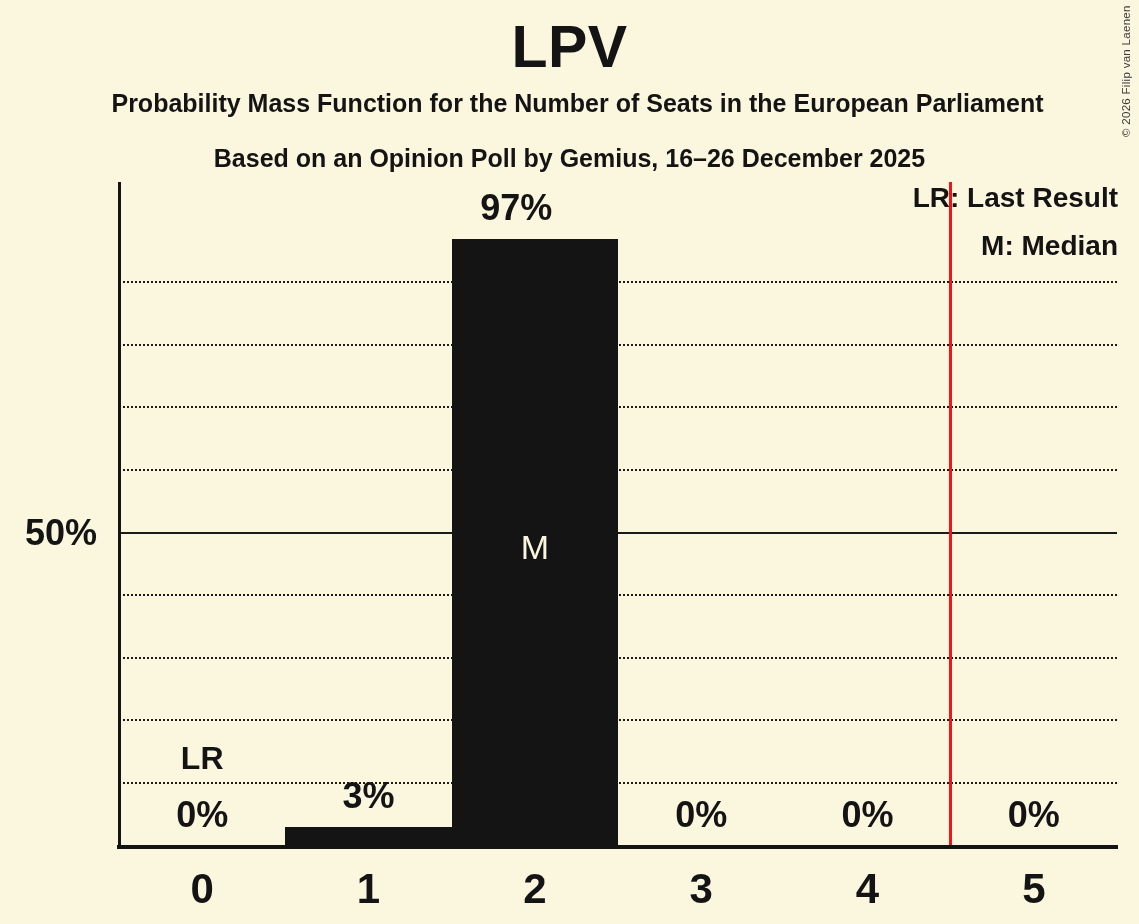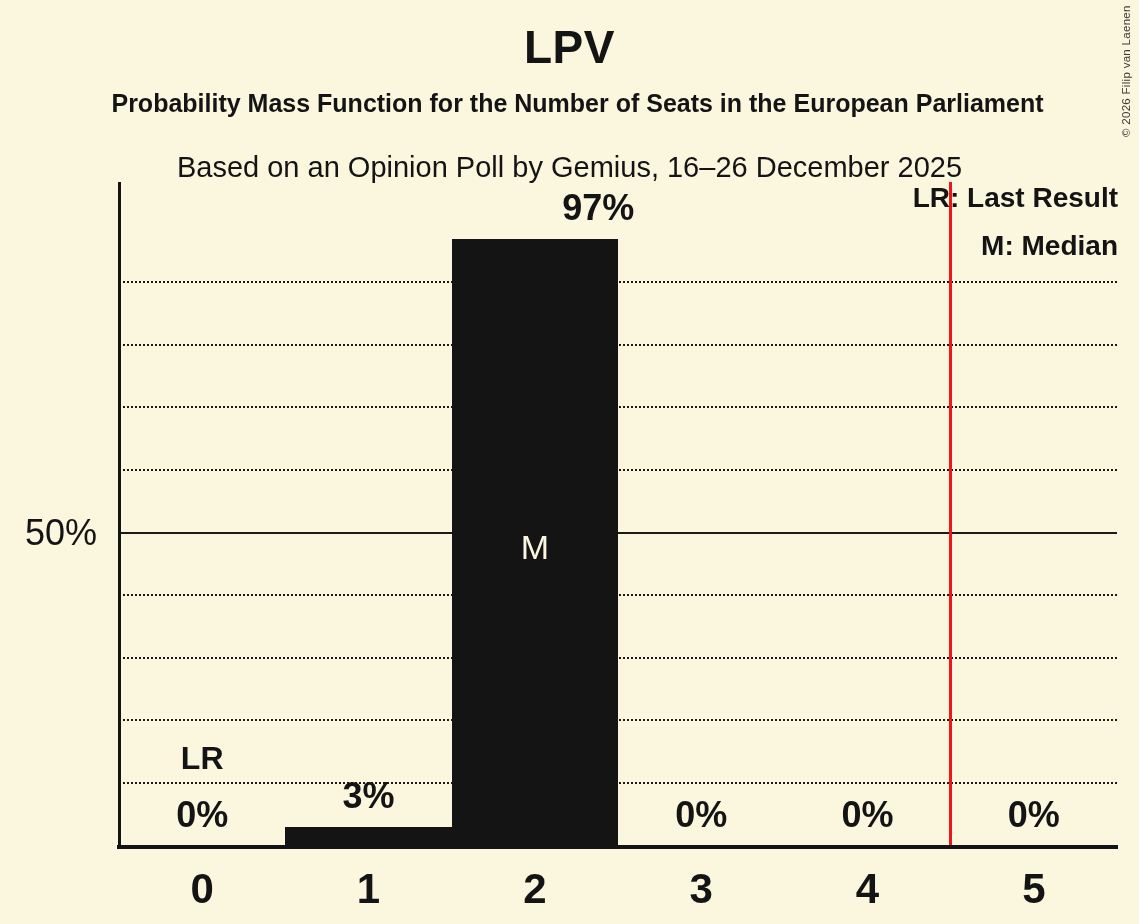--- a/index.html
+++ b/index.html
@@ -13,7 +13,7 @@
   .abs{position:absolute;}
   .chart-title{
     left:0;top:19px;width:1139px;
-    font-size:46px;font-weight:bold;line-height:56px;
+    font-size:59px;font-weight:bold;line-height:56px;
     text-align:center;letter-spacing:0.5px;
   }
   .chart-subtitle{

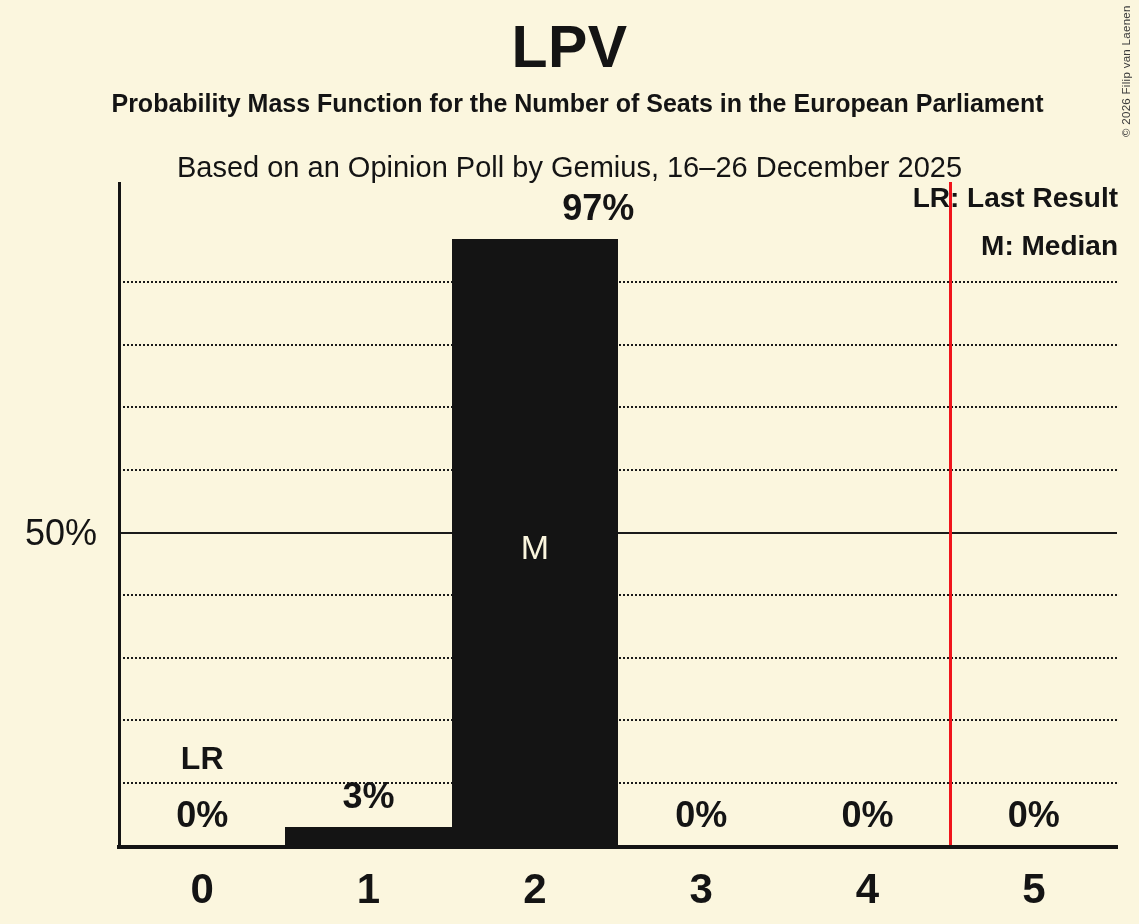--- a/index.html
+++ b/index.html
@@ -23,8 +23,8 @@
     padding-left:8px;
   }
   .chart-pollline{
-    left:0;top:151px;width:1139px;
-    font-size:29px;font-weight:normal;line-height:32px;
+    left:0;top:142px;width:1139px;
+    font-size:25px;font-weight:bold;line-height:32px;
     text-align:center;
   }
   .legend-line{

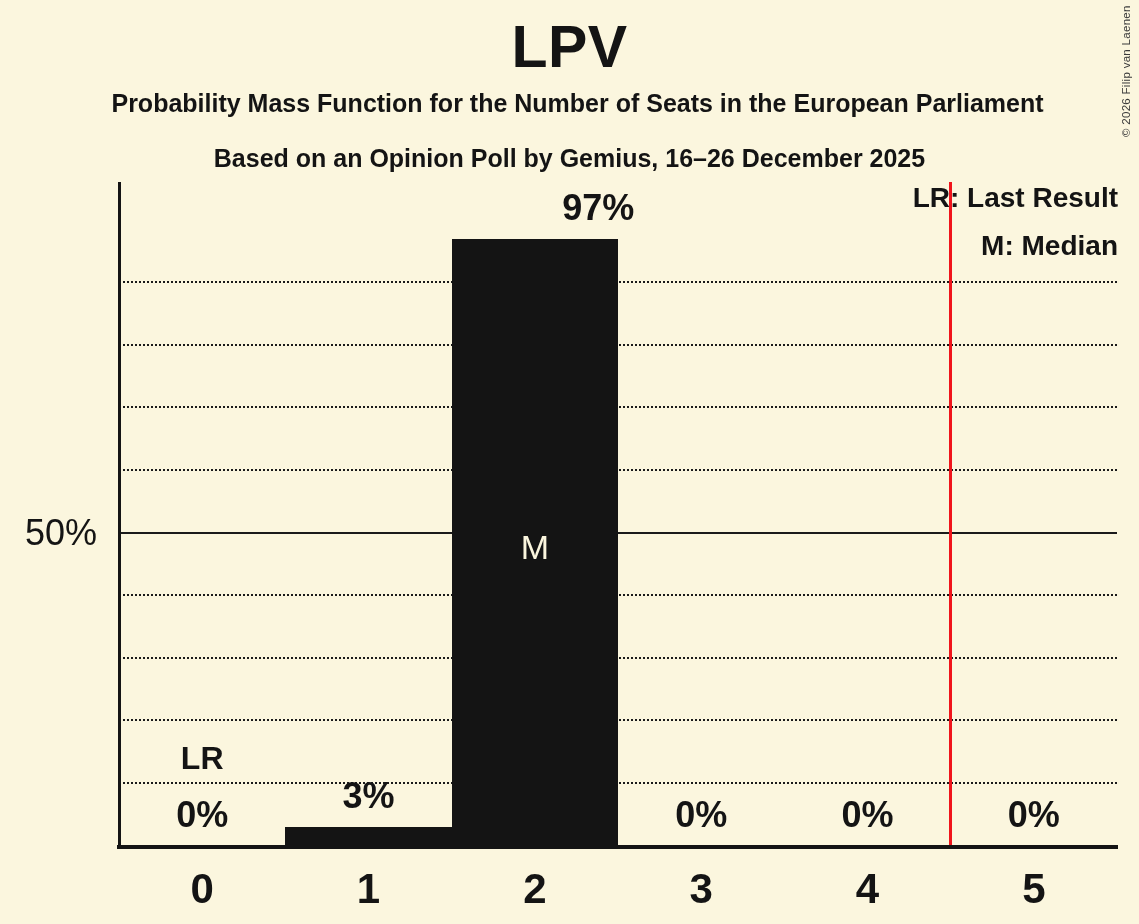--- a/index.html
+++ b/index.html
@@ -103,7 +103,7 @@
   <div id="label-layer" class="abs" style="left:0;top:0;width:1139px;height:924px;">
       <div class="abs bar-value-label" style="left: 119px; top: 793px; width: 166.333px;">0%</div>
       <div class="abs bar-value-label" style="left: 285.333px; top: 774.22px; width: 166.333px;">3%</div>
-      <div class="abs bar-value-label" style="left: 468px; top: 185.78px; width: 166.333px; text-align: right;">97%</div>
+      <div class="abs bar-value-label" style="left: 433px; top: 185.78px; width: 166.333px;">97%</div>
       <div class="abs bar-value-label" style="left: 618px; top: 793px; width: 166.333px;">0%</div>
       <div class="abs bar-value-label" style="left: 784.333px; top: 793px; width: 166.333px;">0%</div>
       <div class="abs bar-value-label" style="left: 950.667px; top: 793px; width: 166.333px;">0%</div>

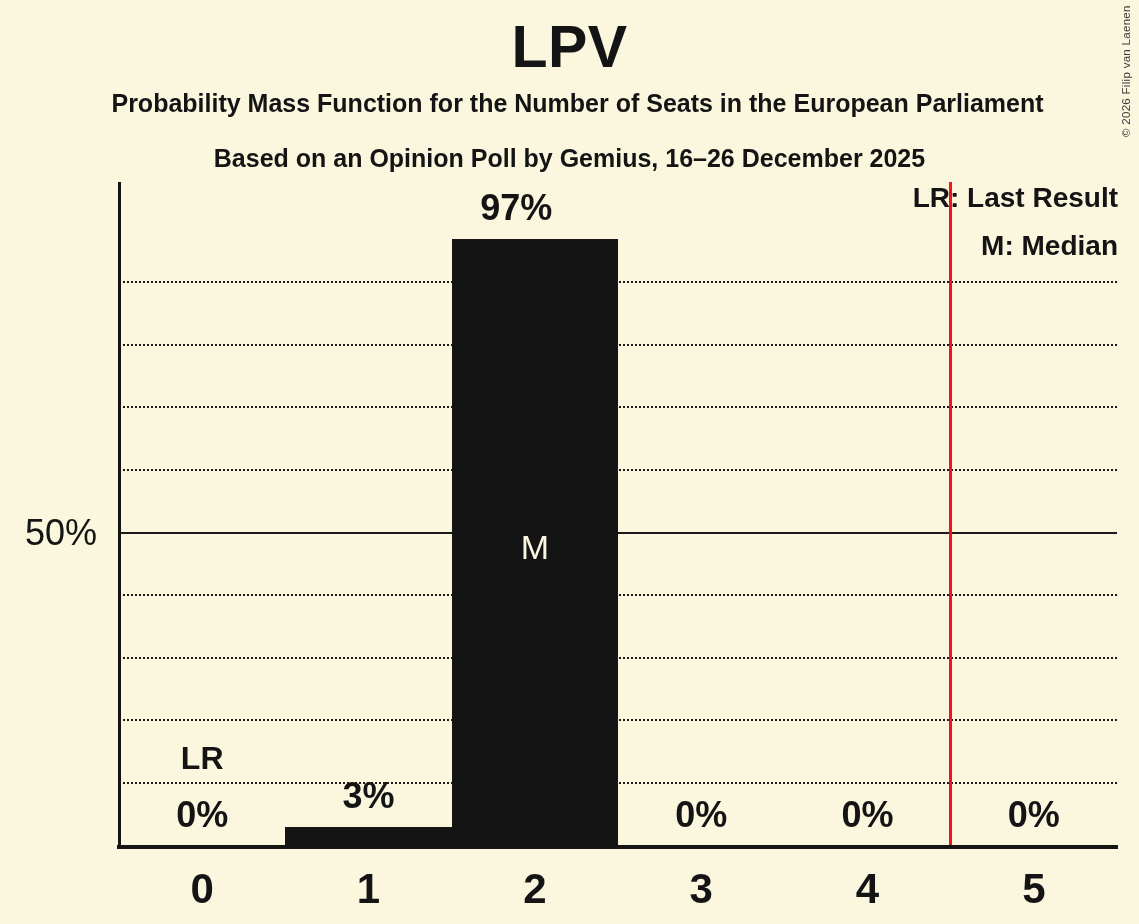--- a/index.html
+++ b/index.html
@@ -48,7 +48,7 @@
   }
   .ylabel-50{
     left:0;top:511px;width:97px;
-    font-size:36px;font-weight:normal;line-height:44px;
+    font-size:36px;font-weight:bold;line-height:44px;
     text-align:right;
   }
   .gridline{height:0;}

